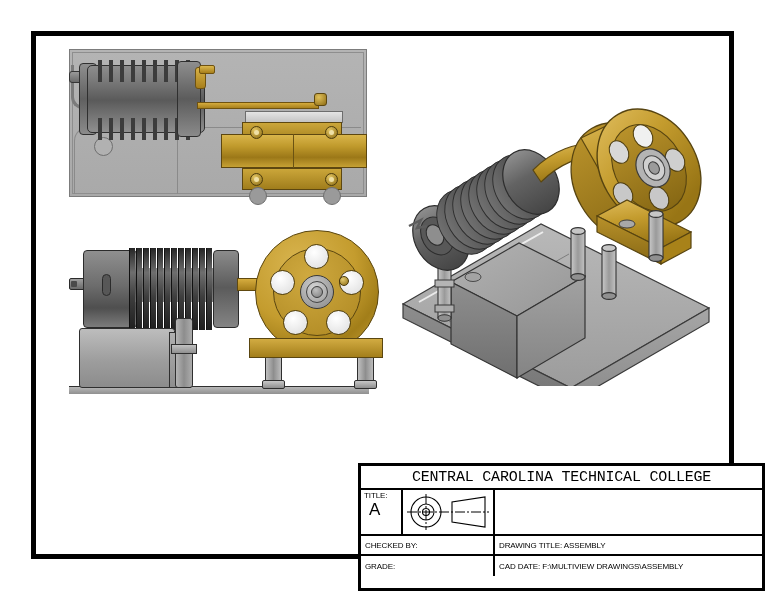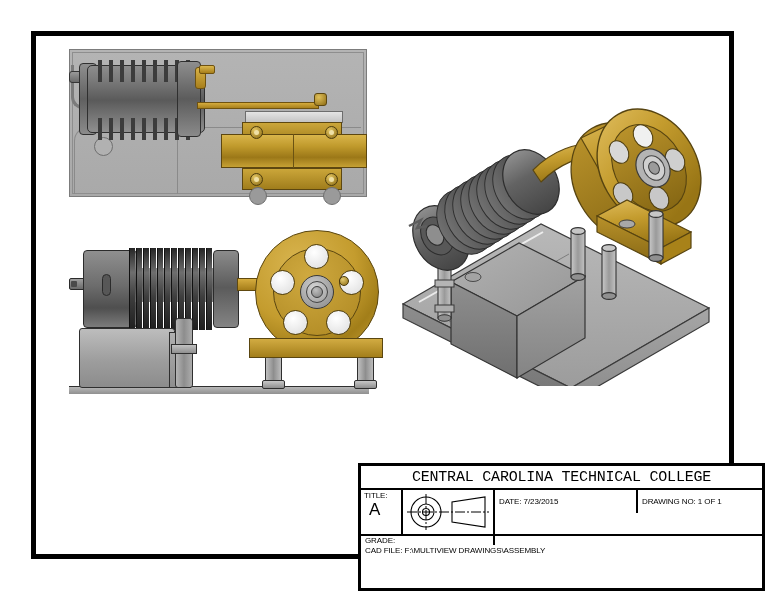--- a/index.html
+++ b/index.html
@@ -787,10 +787,6 @@
         </div>
 
         <div id="tb-mid-right">
-          <div class="tb-mid-subrow">
-            <div class="tb-cell tb-drawn">DATE: 7/23/2015</div>
-            <div class="tb-cell tb-scale">DRAWING NO: 1 OF 1</div>
-          </div>
         </div>
       </div>
 

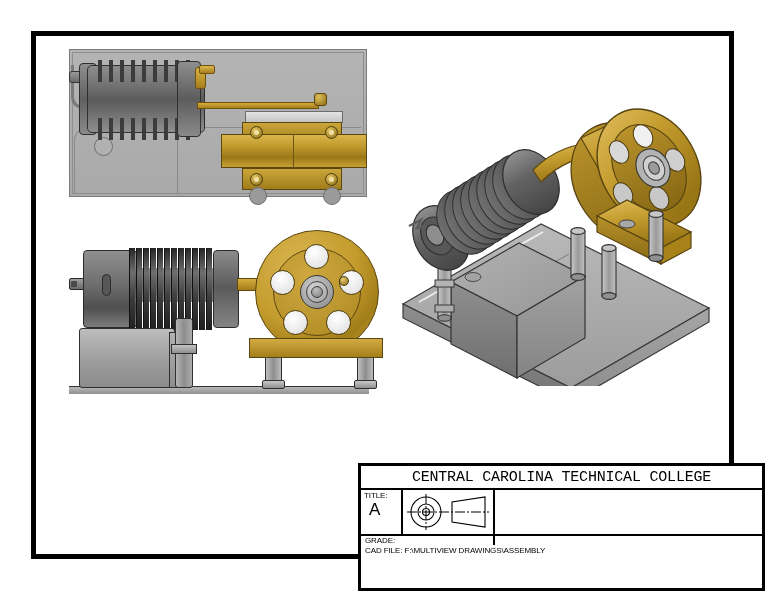--- a/index.html
+++ b/index.html
@@ -790,6 +790,10 @@
         </div>
       </div>
 
+      <div class="tb-row tb-row-low">
+        <div class="tb-cell tb-left-low">CHECKED BY:</div>
+        <div class="tb-cell tb-right-low">DRAWING TITLE: ASSEMBLY</div>
+      </div>
 
       <div class="tb-row tb-row-low last">
         <div class="tb-cell tb-left-low">GRADE:</div>

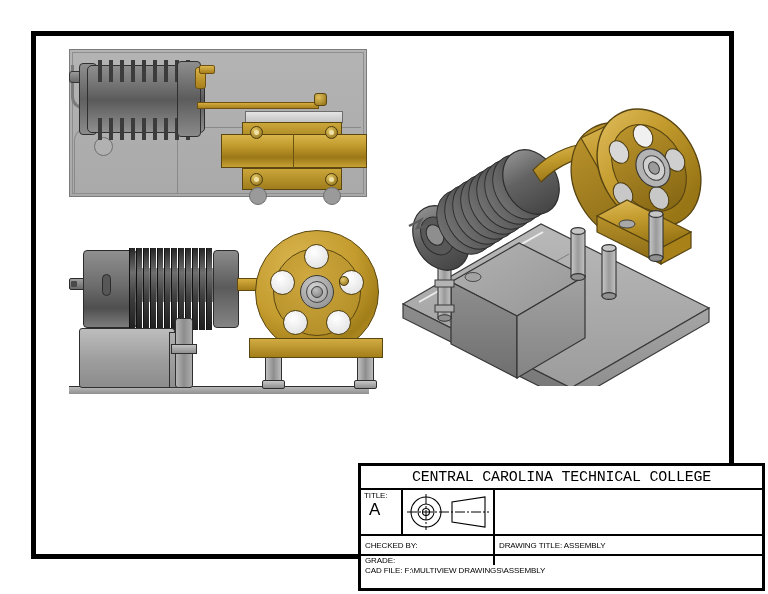--- a/index.html
+++ b/index.html
@@ -511,7 +511,7 @@
   .tb-drawn { flex: 1; border-right: 2px solid #000; }
   .tb-scale { width: 124px; }
   .tb-row-low { height: 20px; border-bottom: 2px solid #000; }
-  .tb-row-low.last { border-bottom: none; flex-direction: column; }
+  .tb-row-low.last { border-bottom: none; }
   .tb-left-low { width: 134px; border-right: 2px solid #000; }
   .tb-right-low { flex: 1; }
 </style>

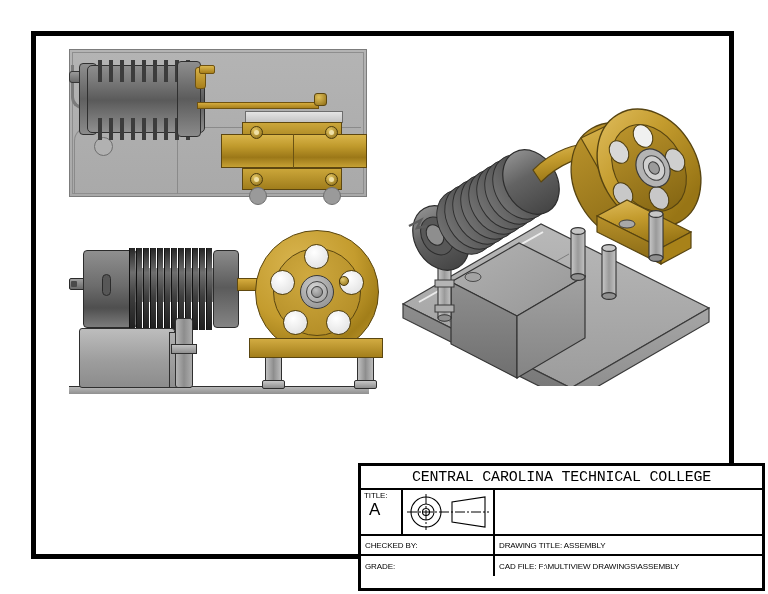--- a/index.html
+++ b/index.html
@@ -797,7 +797,7 @@
 
       <div class="tb-row tb-row-low last">
         <div class="tb-cell tb-left-low">GRADE:</div>
-        <div class="tb-cell tb-right-low">CAD FILE: F:\MULTIVIEW DRAWINGS\ASSEMBLY</div>
+        <div class="tb-cell tb-right-low">CAD DATE: F:\MULTIVIEW DRAWINGS\ASSEMBLY</div>
       </div>
 
     </div>

